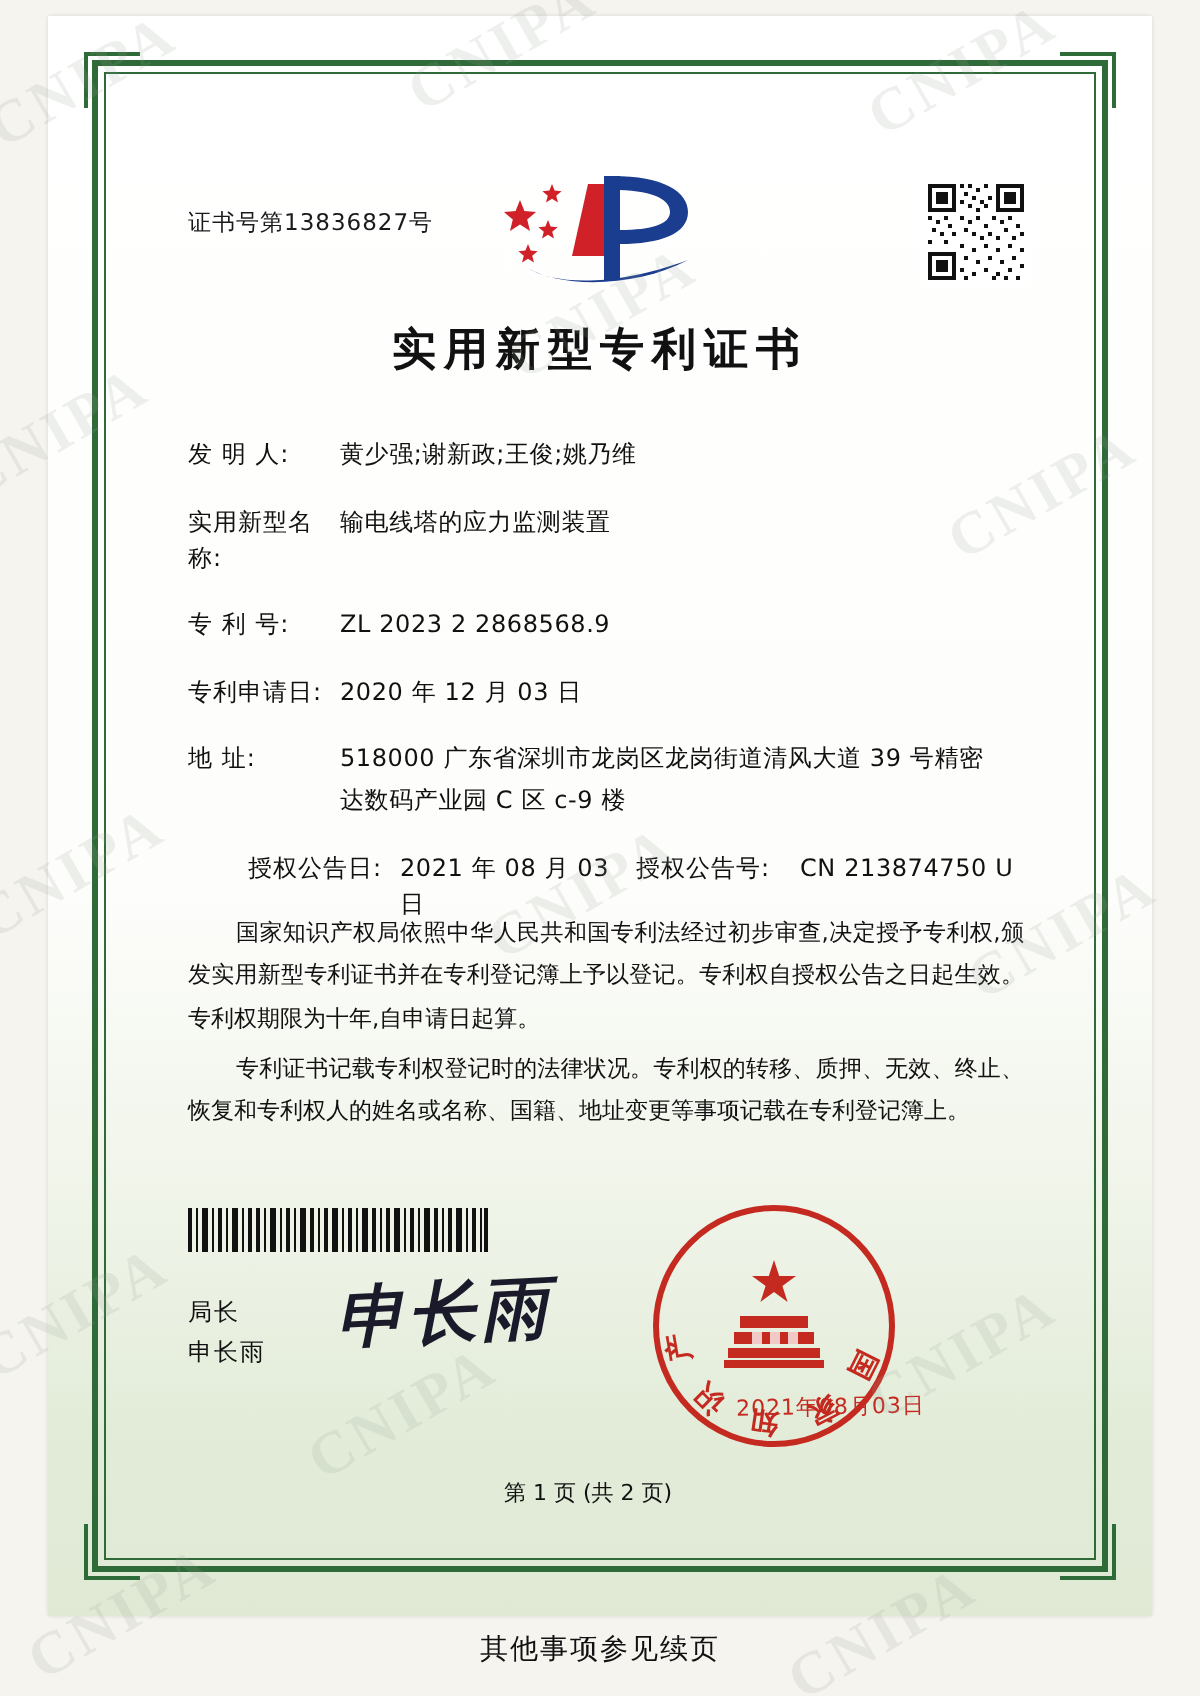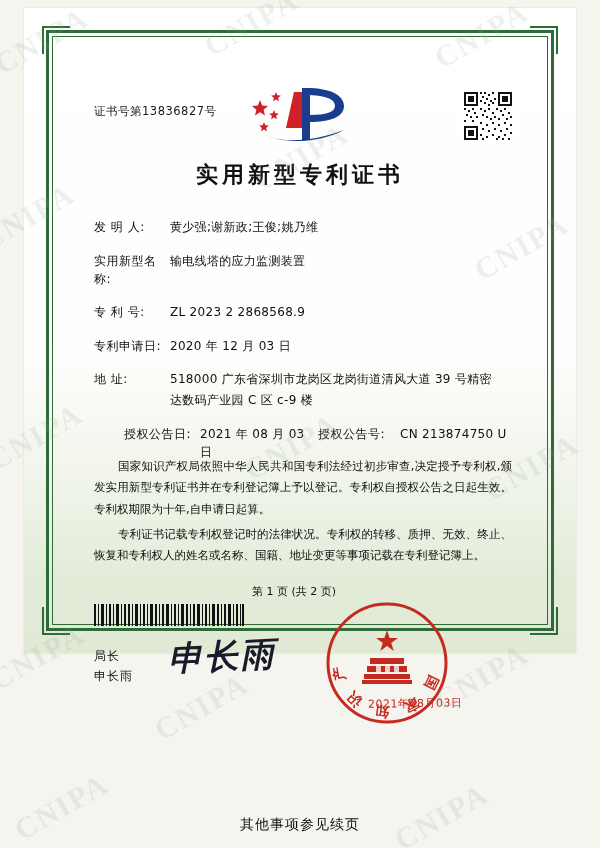--- a/index.html
+++ b/index.html
@@ -40,7 +40,7 @@
     left: 24px;
     top: 8px;
     width: 552px;
-    height: 645px;
+    height: 800px;
     background: linear-gradient(to bottom, #ffffff 0%, #fdfdfb 55%, #eef3e7 76%, #e3ecd9 88%, #dfe9d4 100%);
     box-shadow: 0 0 2px rgba(0,0,0,0.12);
   }

